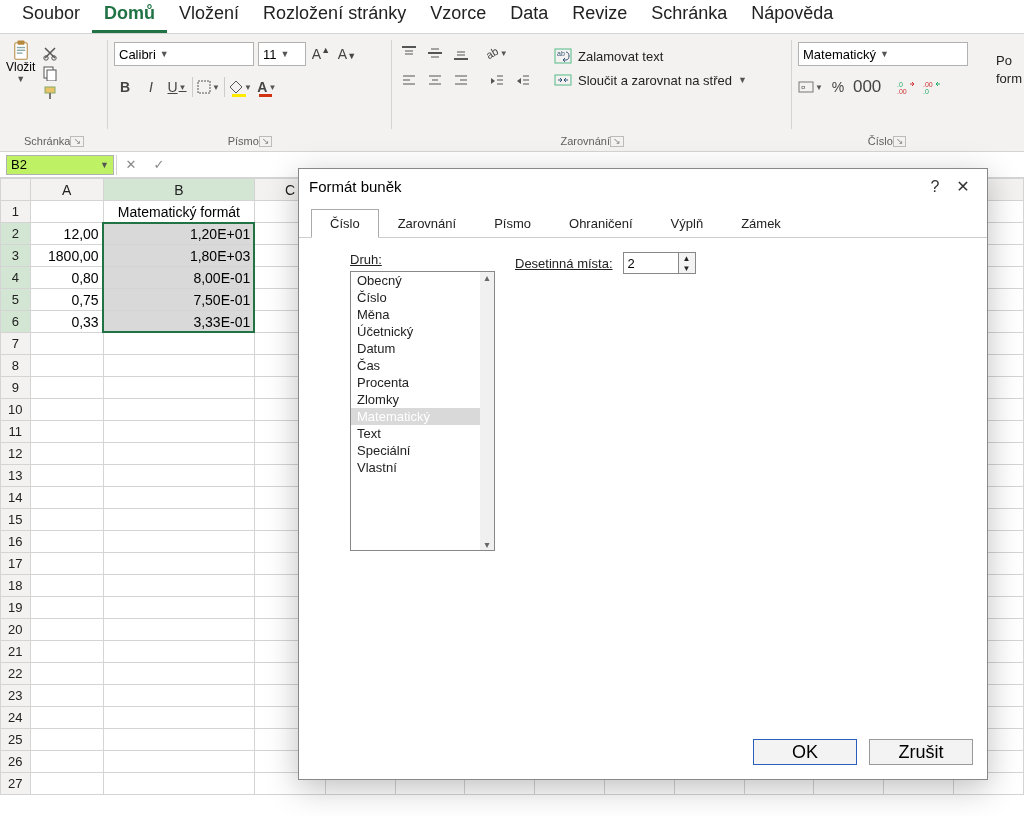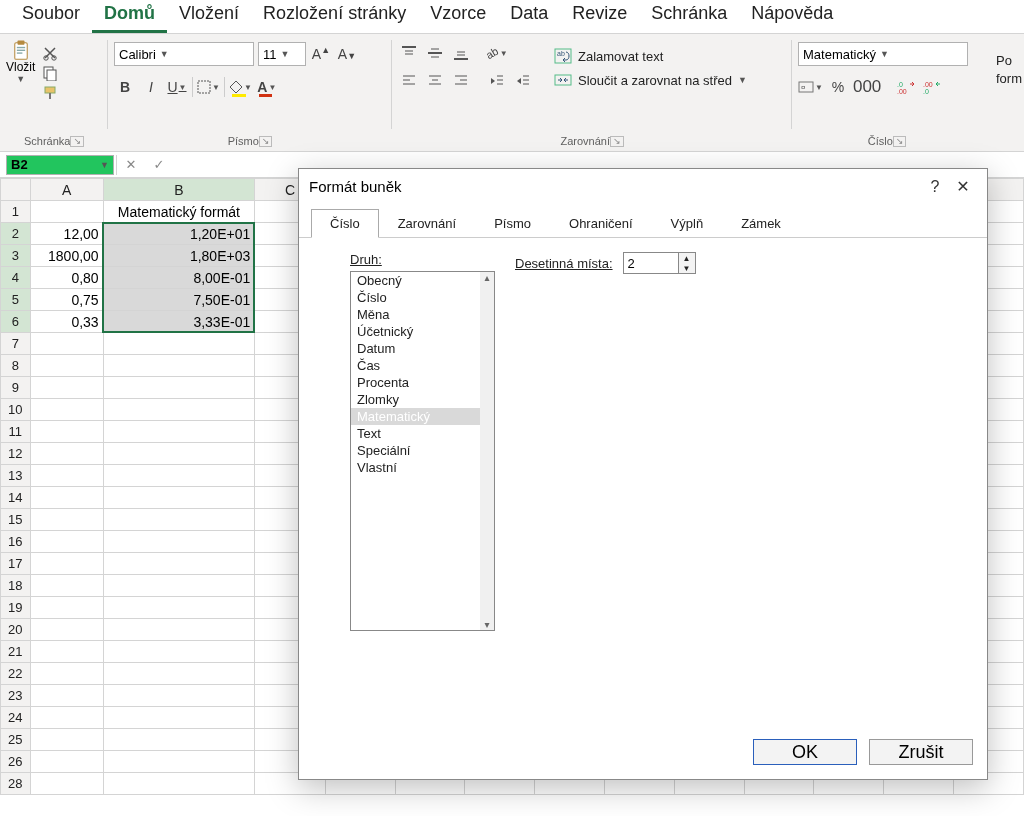--- a/index.html
+++ b/index.html
@@ -45,7 +45,7 @@
 
   
   .fbar{ display:flex; align-items:center; height:26px; border-bottom:1px solid #d4d4d4; font-size:13px;}
-  .namebox{ width:108px; border:1px solid #b1b1b1; margin:2px 2px 2px 6px; display:flex; align-items:center; padding:0 4px; height:20px; background:#22c55e;font-weight:bold;}
+  .namebox{ width:108px; border:1px solid #b1b1b1; margin:2px 2px 2px 6px; display:flex; align-items:center; padding:0 4px; height:20px; background:#bef264;}
   .namebox .dd{ margin-left:auto;font-size:9px;color:#555;}
   .fx-btn{ width:28px; text-align:center; color:#888;}
   .fx-sym{ font-style:italic; color:#555; padding:0 6px;margin-top:40px;}

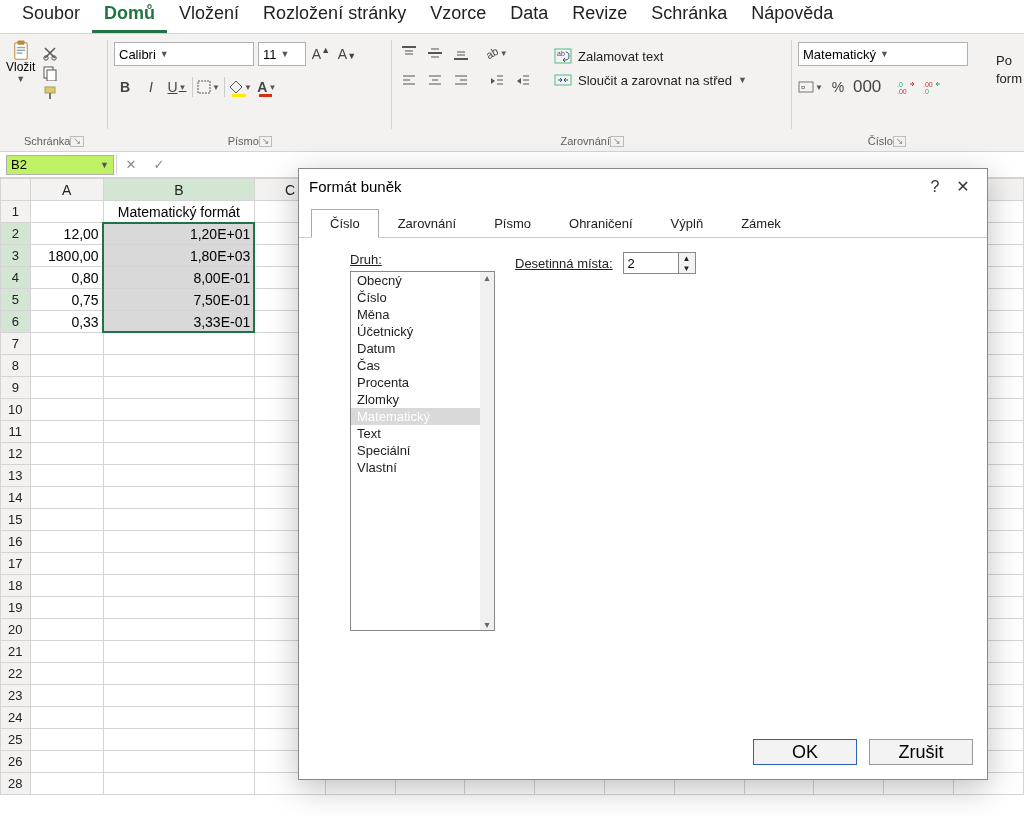--- a/index.html
+++ b/index.html
@@ -75,7 +75,7 @@
   .dlg-body{ flex:1; padding:14px 18px; font-size:13px; color:#222; display:flex; gap:20px;}
   .dlg-left{ width:178px;padding-left:33px;}
   .dlg-left label{ text-decoration:underline;}
-  .listbox{ margin-top:4px; border:1px solid #888; height:360px; overflow:hidden; position:relative;}
+  .listbox{ margin-top:4px; border:1px solid #888; height:280px; overflow:hidden; position:relative;}
   .listbox .items{ position:absolute; left:0; right:14px; top:0;}
   .listbox .item{ padding:1px 6px; font-size:13px;}
   .listbox .item.sel{ background:#0a63c7; color:#fff;}

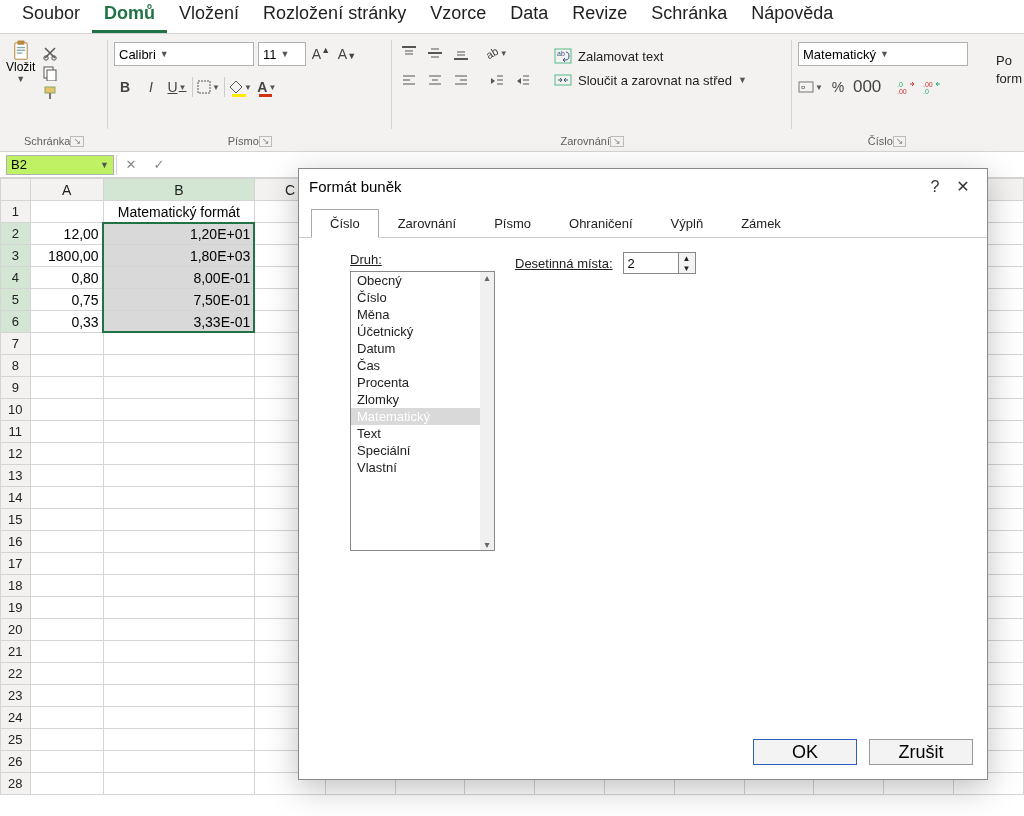--- a/index.html
+++ b/index.html
@@ -778,6 +778,22 @@
         </tr>
         <tr>
           <th class="rowh ">26</th>
+          <td class="colA"></td>
+          <td class="colB  "></td>
+          <td class="colC"></td>
+          <td class="colW"></td>
+          <td class="colW"></td>
+          <td class="colW"></td>
+          <td class="colW"></td>
+          <td class="colW"></td>
+          <td class="colW"></td>
+          <td class="colW"></td>
+          <td class="colW"></td>
+          <td class="colW"></td>
+          <td class="colW"></td>
+        </tr>
+        <tr>
+          <th class="rowh ">27</th>
           <td class="colA"></td>
           <td class="colB  "></td>
           <td class="colC"></td>

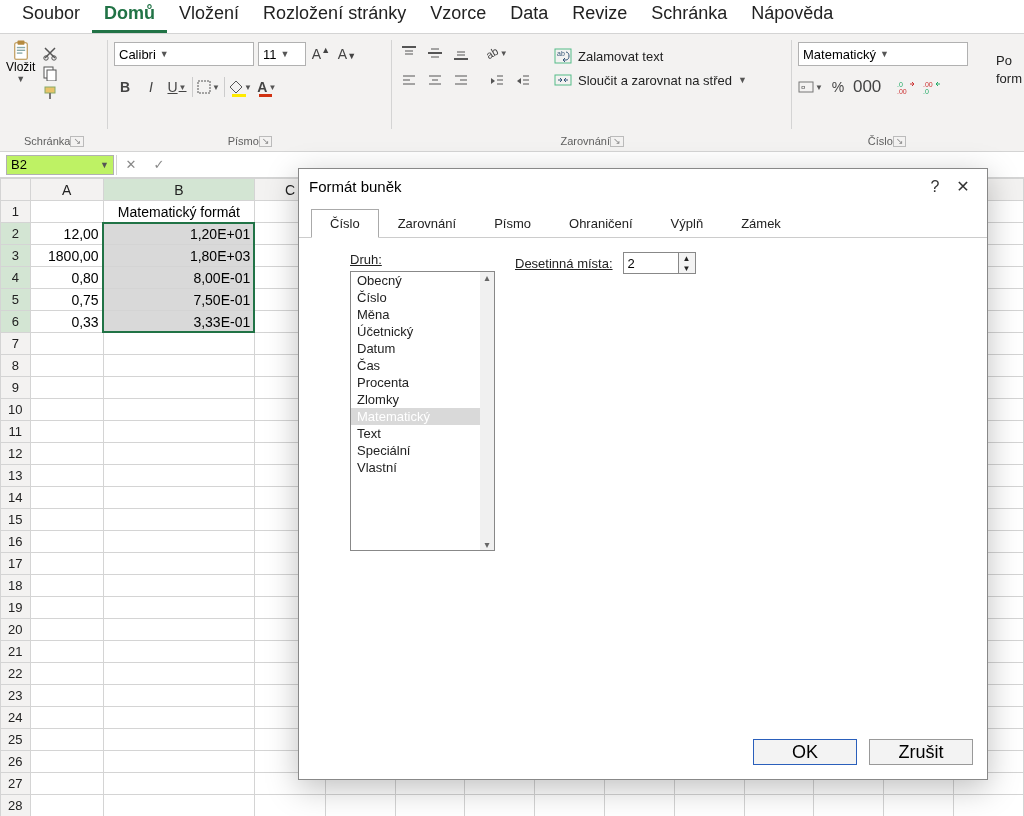--- a/index.html
+++ b/index.html
@@ -794,22 +794,6 @@
         </tr>
         <tr>
           <th class="rowh ">27</th>
-          <td class="colA"></td>
-          <td class="colB  "></td>
-          <td class="colC"></td>
-          <td class="colW"></td>
-          <td class="colW"></td>
-          <td class="colW"></td>
-          <td class="colW"></td>
-          <td class="colW"></td>
-          <td class="colW"></td>
-          <td class="colW"></td>
-          <td class="colW"></td>
-          <td class="colW"></td>
-          <td class="colW"></td>
-        </tr>
-        <tr>
-          <th class="rowh ">28</th>
           <td class="colA"></td>
           <td class="colB  "></td>
           <td class="colC"></td>

